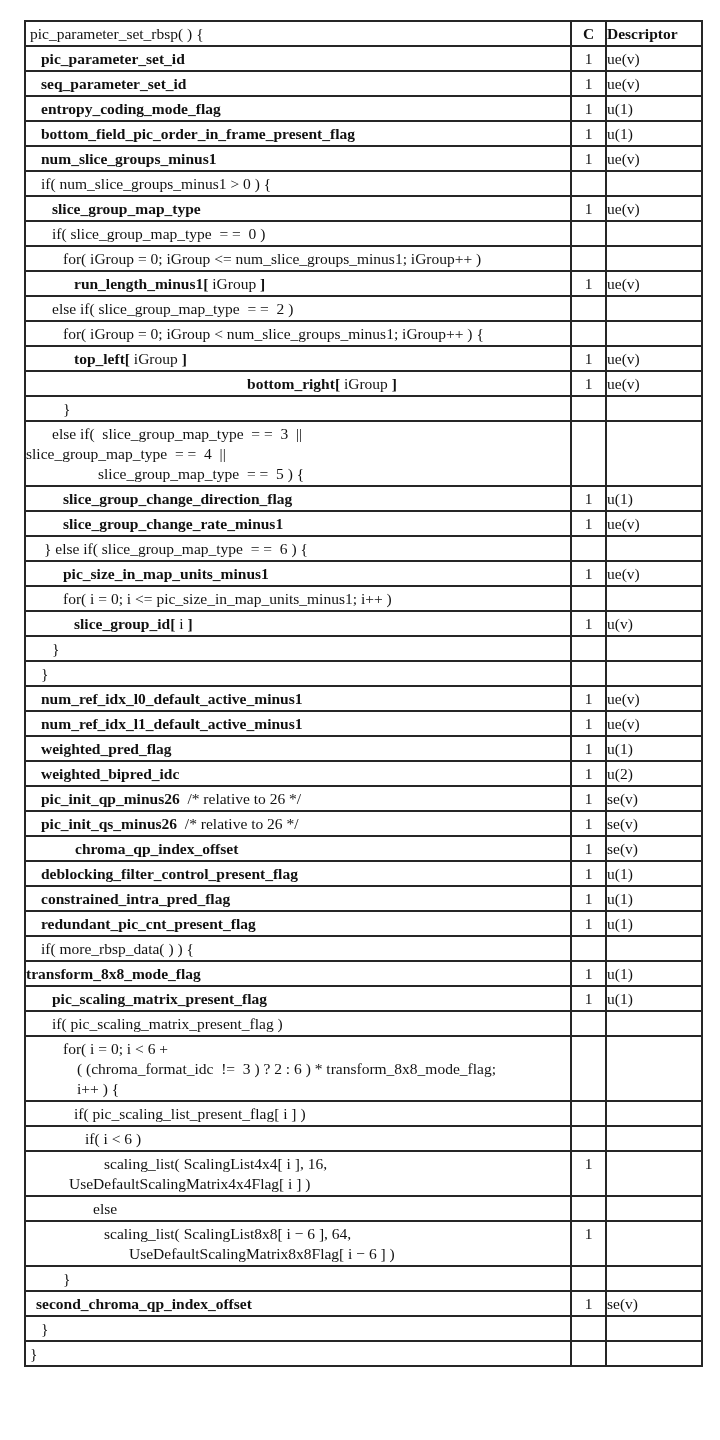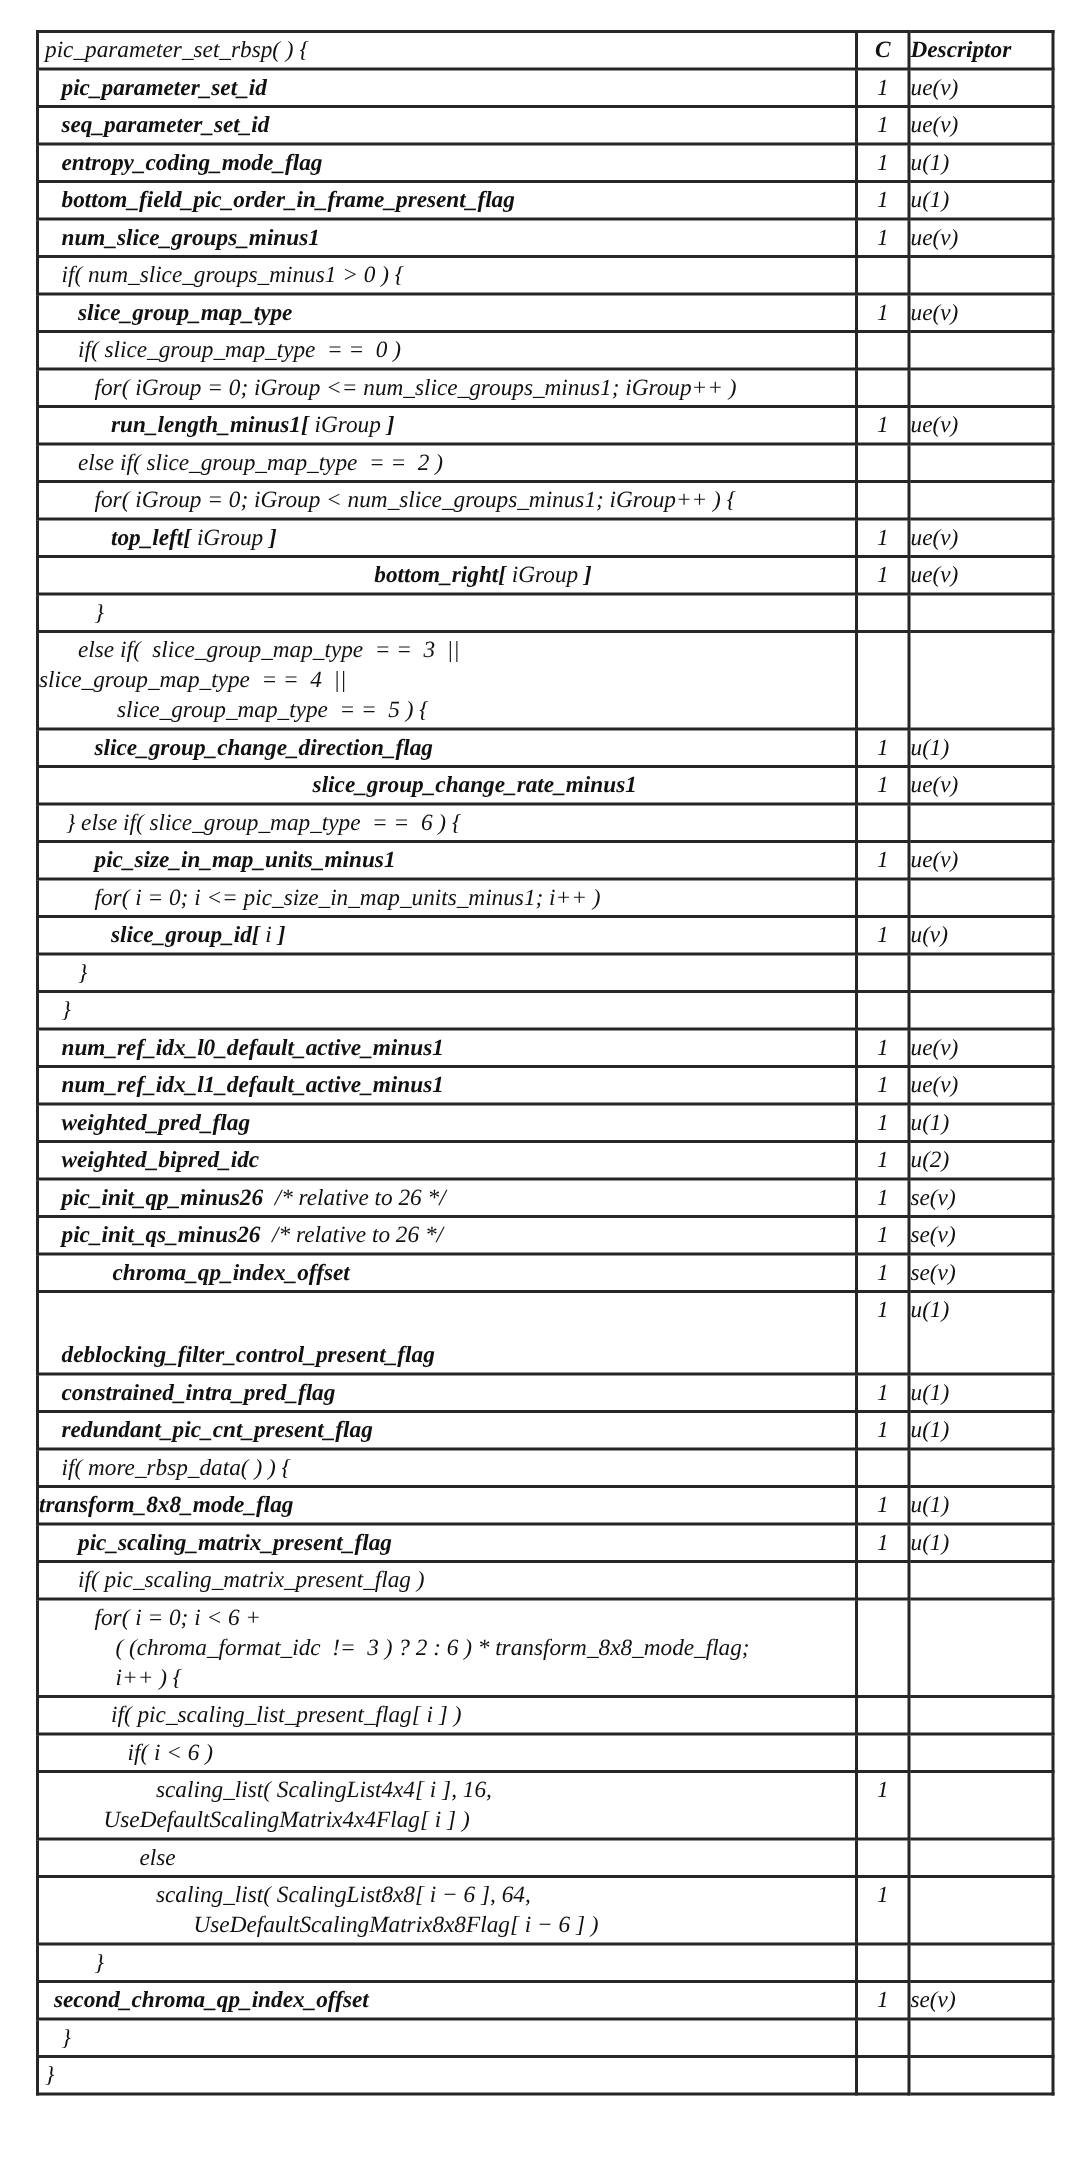--- a/index.html
+++ b/index.html
@@ -10,7 +10,7 @@
     color:#111111;
     overflow:hidden;
   }
-  #page{position:absolute;left:0;top:0;width:720px;height:1440px;background:#ffffff;font-style:italic;}
+  #page{position:absolute;left:0;top:0;width:720px;height:1440px;background:#ffffff;}
   table.spec{
     position:absolute;left:24px;top:20px;
     width:677px;

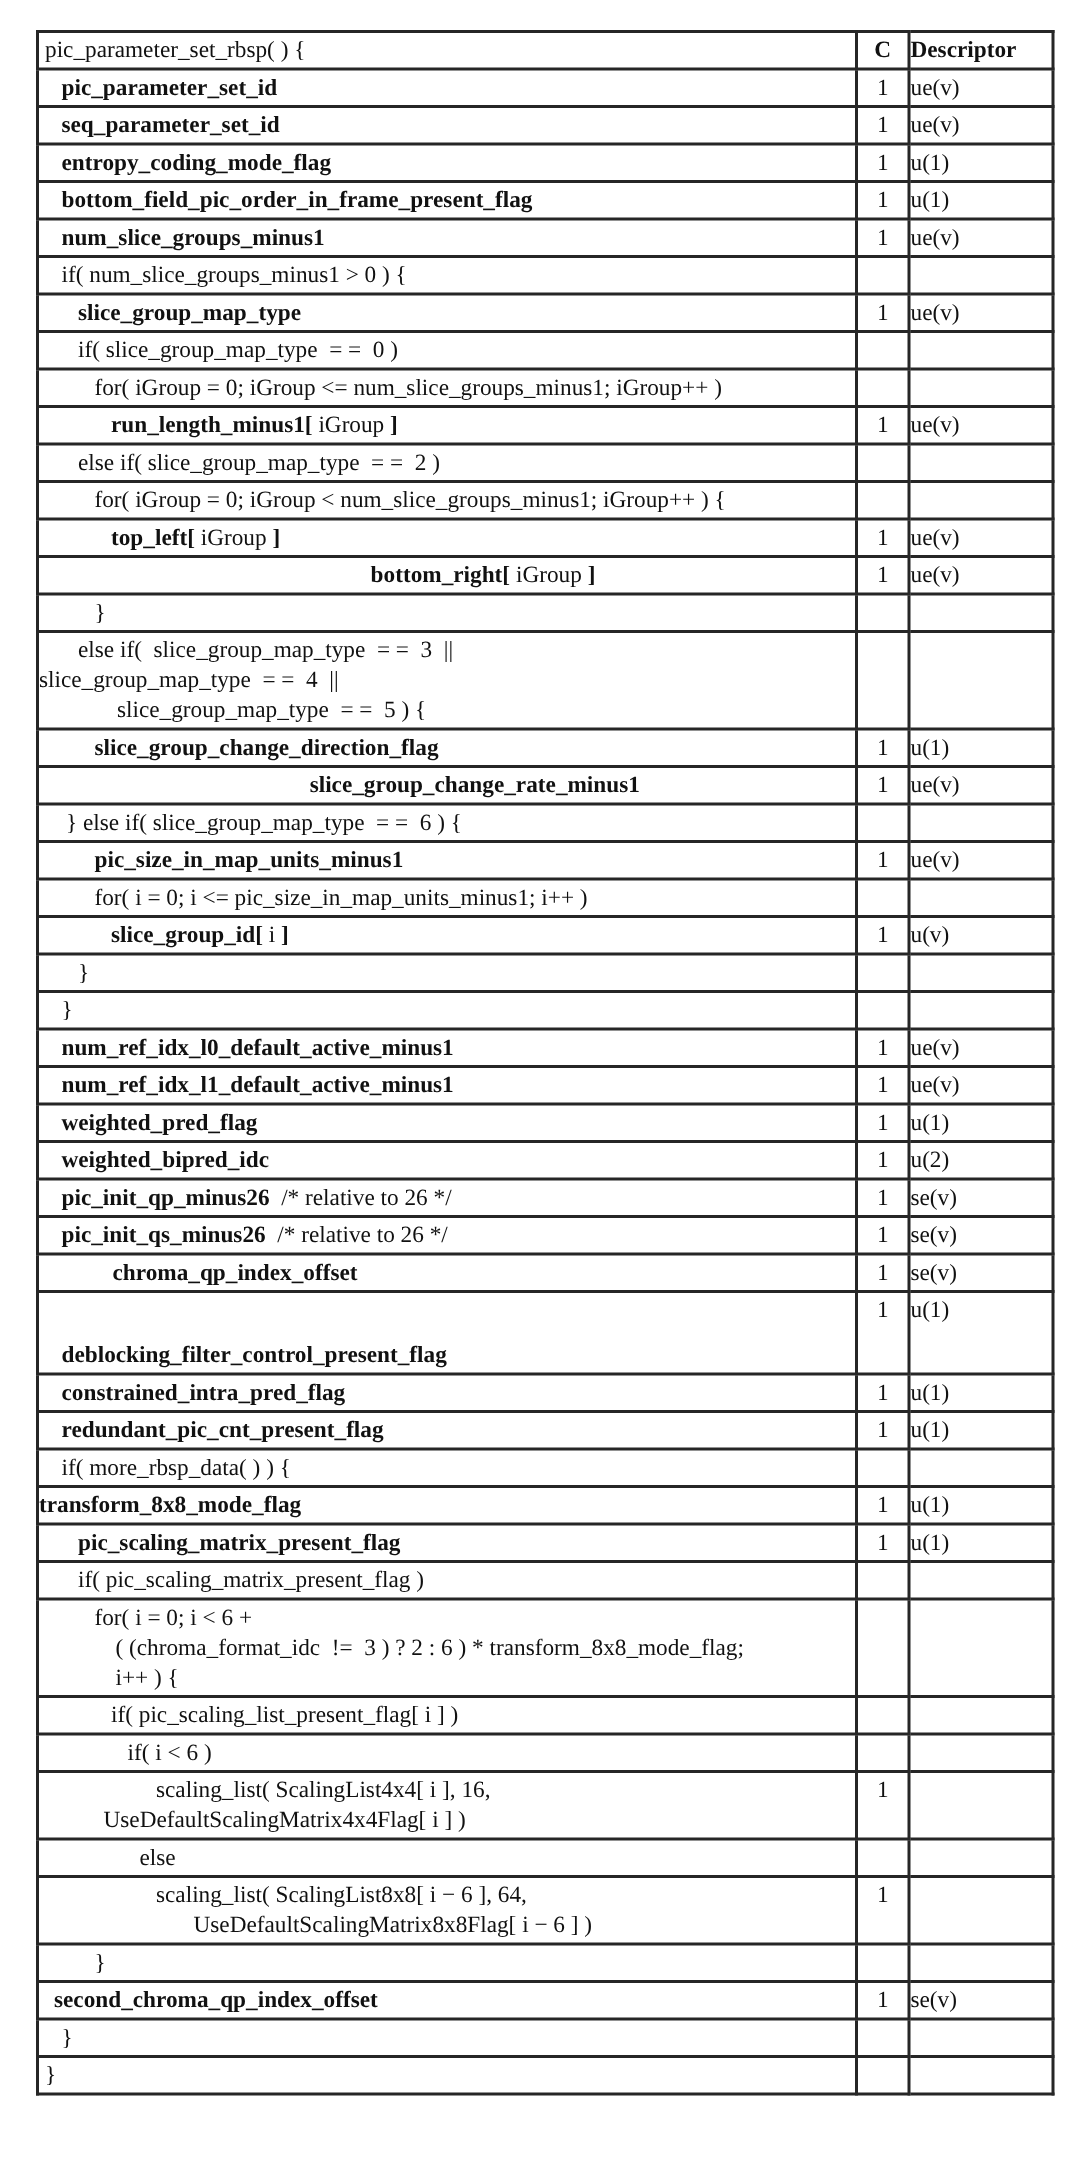--- a/index.html
+++ b/index.html
@@ -169,7 +169,7 @@
           <td>
             <div class="line" style="padding-left: 26px;"><span class="r">else if(  slice_group_map_type  = =  3  ||</span></div>
             <div class="line" style=""><span class="r">slice_group_map_type  = =  4  ||</span></div>
-            <div class="line" style="padding-left: 52px;"><span class="r">slice_group_map_type  = =  5 ) {</span></div>
+            <div class="line" style="padding-left: 72px;"><span class="r">slice_group_map_type  = =  5 ) {</span></div>
           </td>
           <td class="cc"></td>
           <td class="dd"></td>

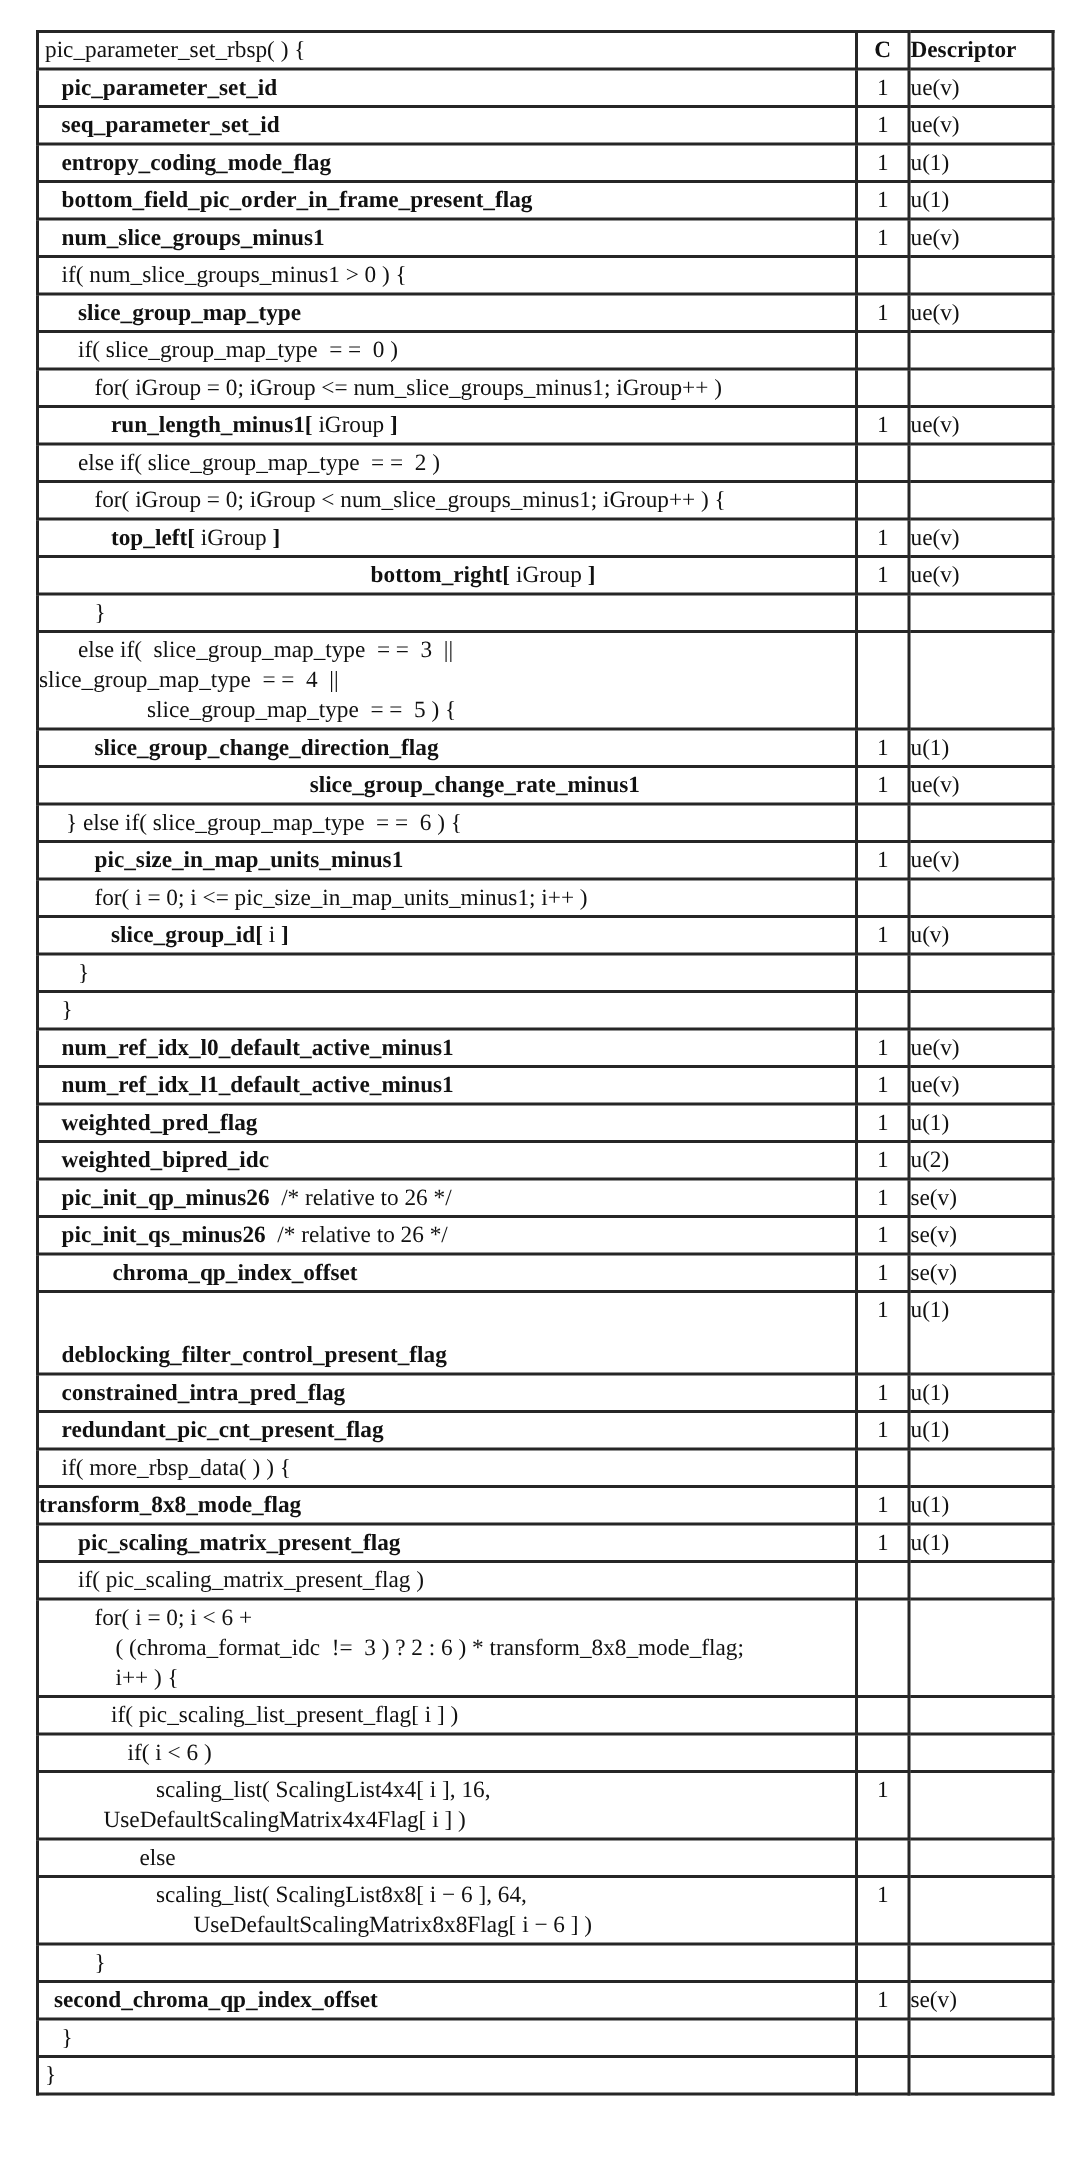--- a/index.html
+++ b/index.html
@@ -183,7 +183,7 @@
         </tr>
         <tr>
           <td>
-            <div class="line" style="padding-left: 37px; text-align: center;"><span class="b">slice_group_change_rate_minus1</span></div>
+            <div class="line" style="padding-left: 37px;"><span class="b">slice_group_change_rate_minus1</span></div>
           </td>
           <td class="cc">1</td>
           <td class="dd">ue(v)</td>

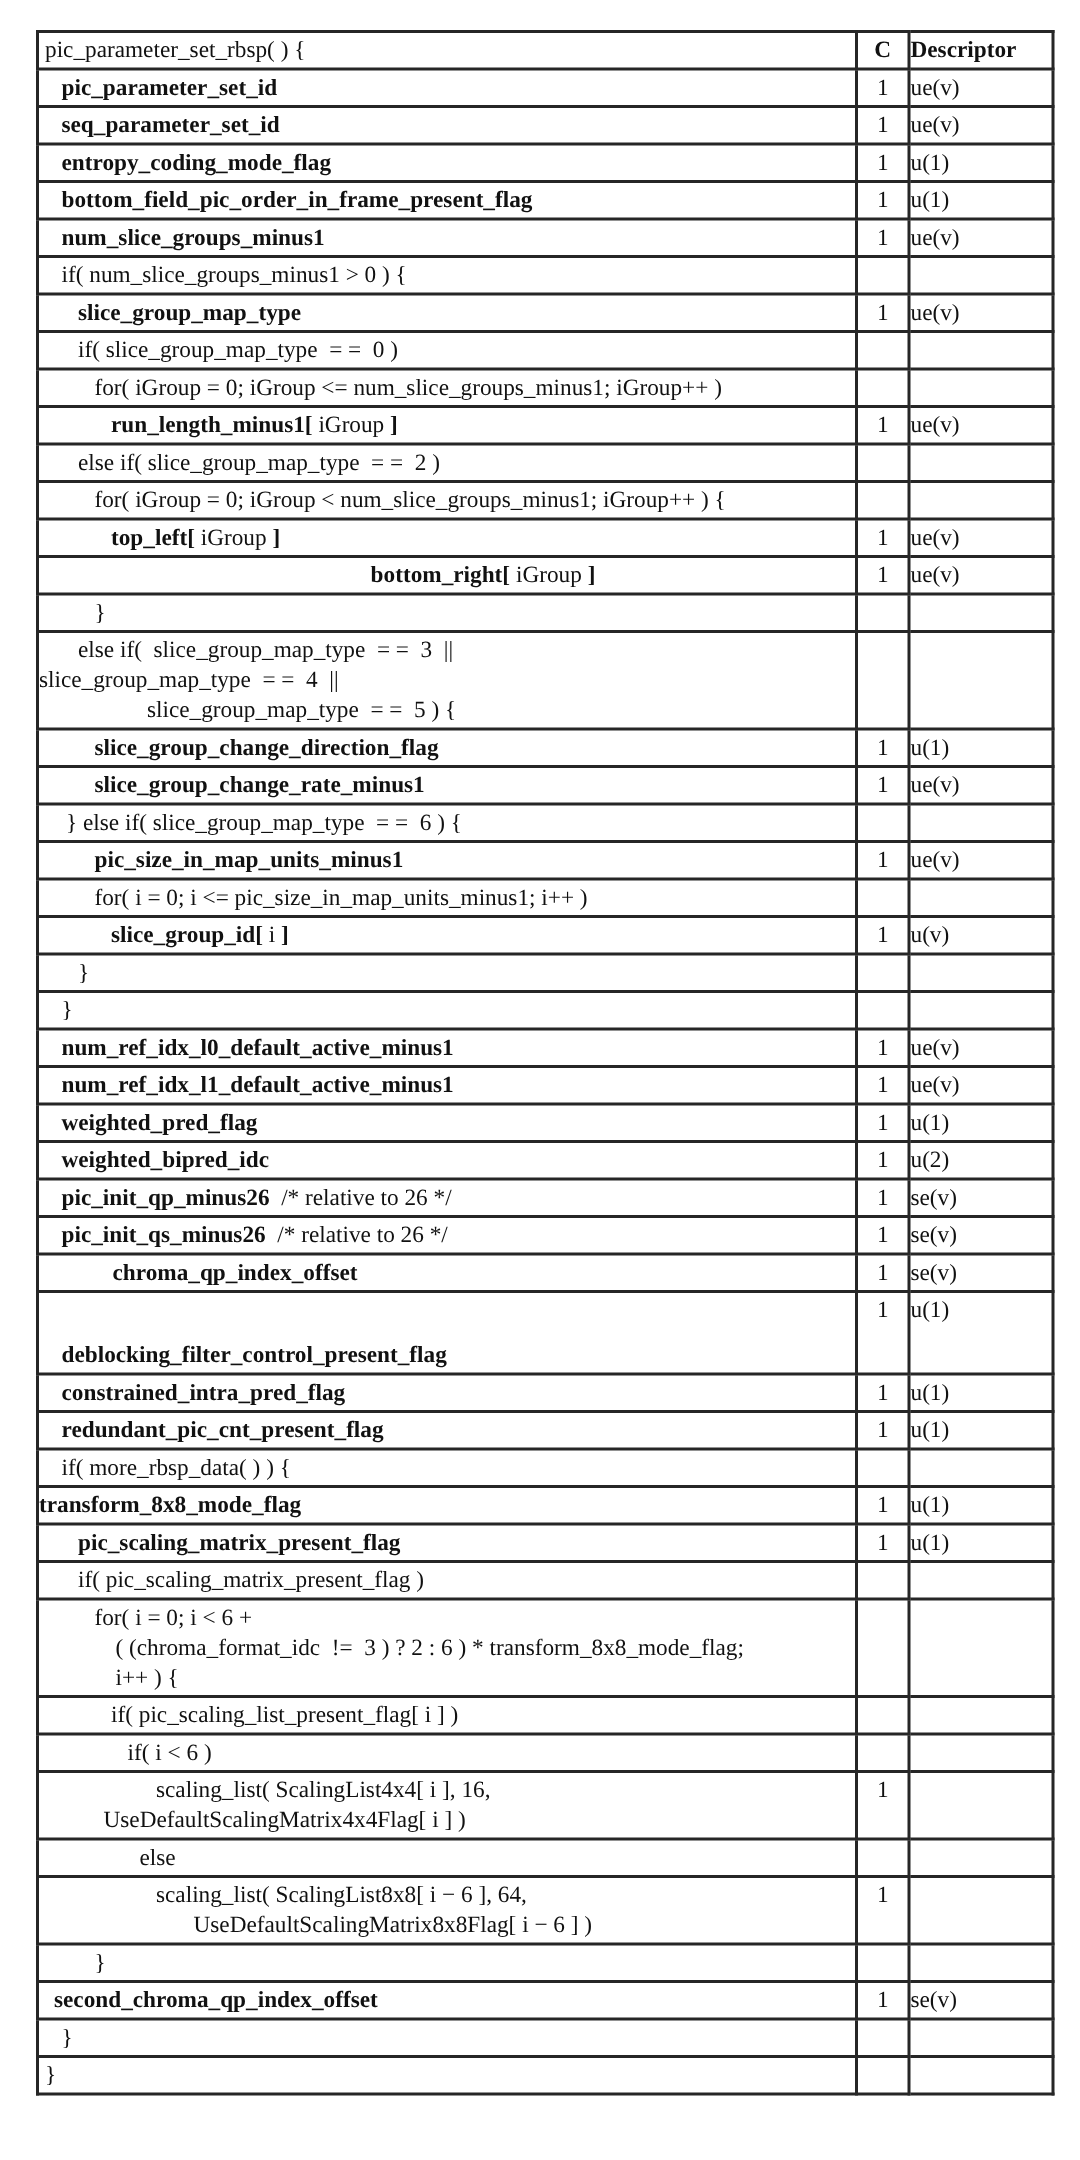--- a/index.html
+++ b/index.html
@@ -281,7 +281,7 @@
         </tr>
         <tr>
           <td>
-            <div class="line" style="padding-left: 15px; margin-top: 30px;"><span class="b">deblocking_filter_control_present_flag</span></div>
+            <div class="line" style="padding-left: 15px;"><span class="b">deblocking_filter_control_present_flag</span></div>
           </td>
           <td class="cc">1</td>
           <td class="dd">u(1)</td>

